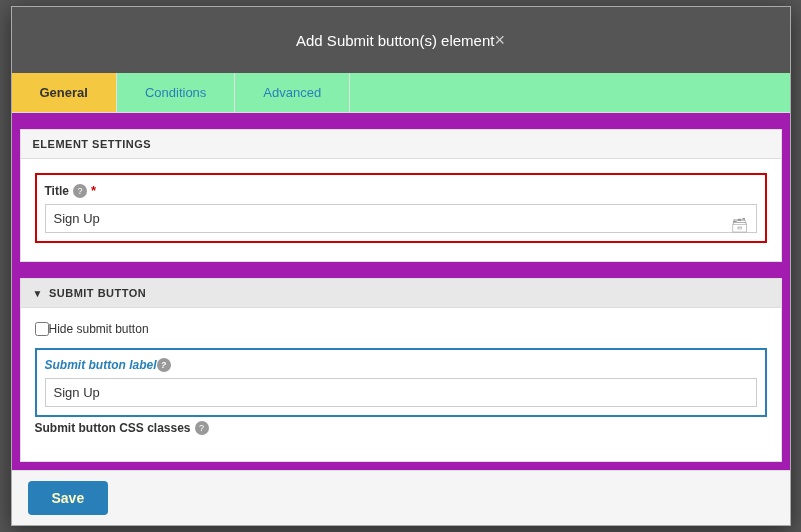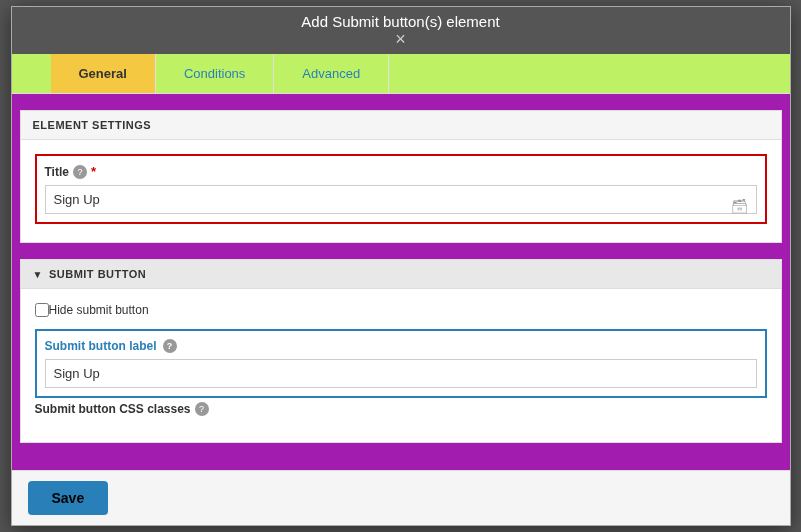--- a/index.html
+++ b/index.html
@@ -33,12 +33,11 @@
     .modal-header {
       background: #555;
       color: #fff;
-      padding: 6px 14px;
-      display: flex;
-      align-items: center;
-      justify-content: space-between;
+      padding: 24px 14px;
+      display: flex;
+      align-items: center;
+      justify-content: center;
       flex-shrink: 0;
-      flex-direction: column;
     }
     .modal-header-title {
       font-size: 15px;

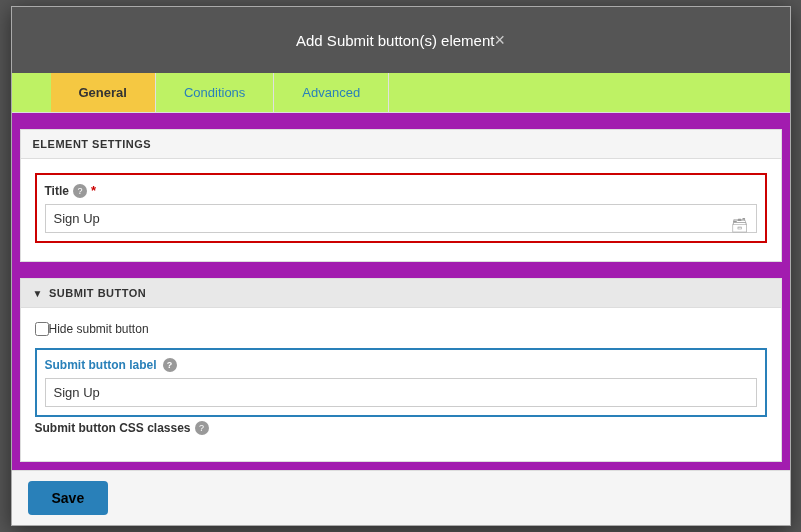--- a/index.html
+++ b/index.html
@@ -54,9 +54,8 @@
     .modal-tabs {
       display: flex;
       border-bottom: 1px solid #ddd;
-      background: #bef264;
+      background: #86efac;
       flex-shrink: 0;
-      padding-left: 39px;
     }
     .tab {
       padding: 12px 28px;

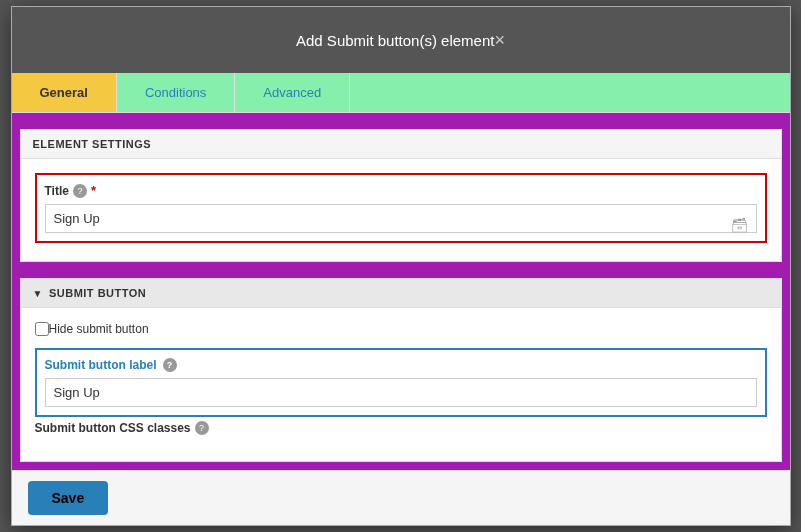--- a/index.html
+++ b/index.html
@@ -215,7 +215,8 @@
       margin-bottom: 6px;
       display: flex;
       align-items: center;
-      gap: 6px;
+      gap: 0;
+      font-style: italic;
     }
     .modal-footer {
       border-top: 1px solid #ddd;

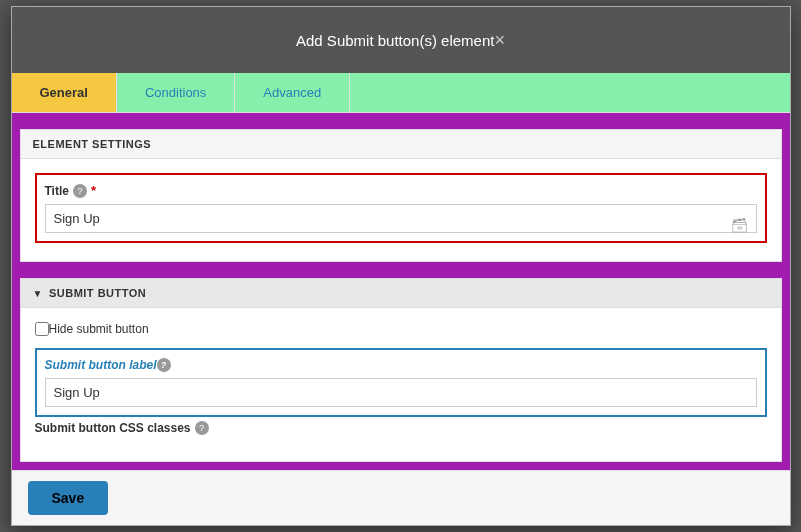--- a/index.html
+++ b/index.html
@@ -228,7 +228,7 @@
     }
     .save-button {
       background: #2980b9;
-      color: #000000;
+      color: #fef9c3;
       border: none;
       padding: 9px 24px;
       font-size: 14px;

